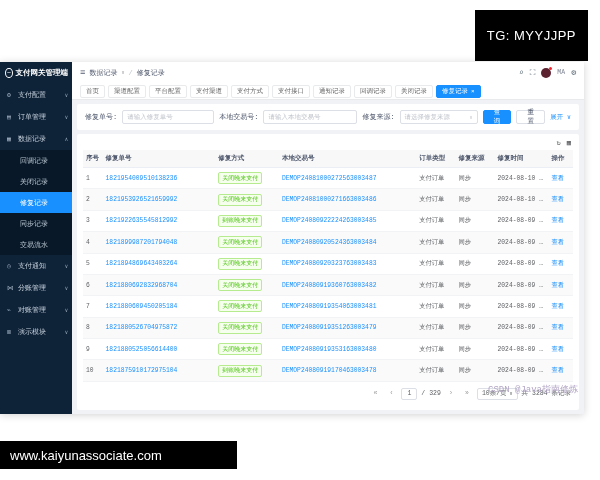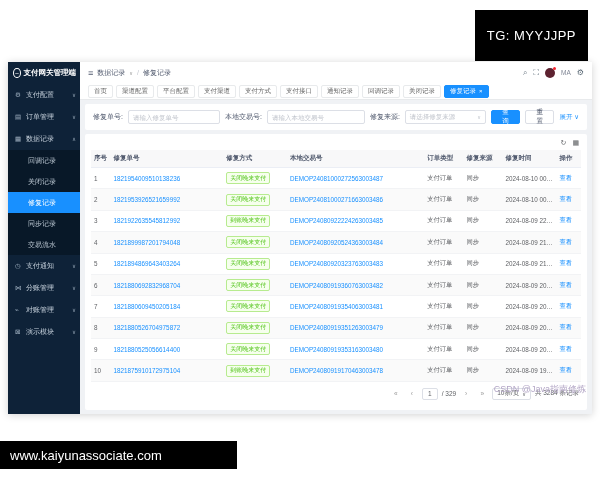--- a/index.html
+++ b/index.html
@@ -11,8 +11,8 @@
   .site-box { position:absolute; left:0; bottom:11px; width:237px; height:28px; background:#000;
     color:#fff; font-size:13px; display:flex; align-items:center; padding-left:10px; }
 
-  .app { position:absolute; left:8px; top:62px; width:584px; height:352px; background:#fff;
-    box-shadow:0 1px 8px rgba(0,0,0,.18); display:flex; overflow:hidden; }
+  .app { position:absolute; left:0; top:62px; width:584px; height:352px; background:#fff;
+    box-shadow:0 1px 8px rgba(0,0,0,.18); display:flex; overflow:hidden;font-family:Liberation Mono, monospace; }
 
   
   .sidebar { width:72px; background:#0e2238; color:#c6d1dc; flex-shrink:0; display:flex; flex-direction:column; }

